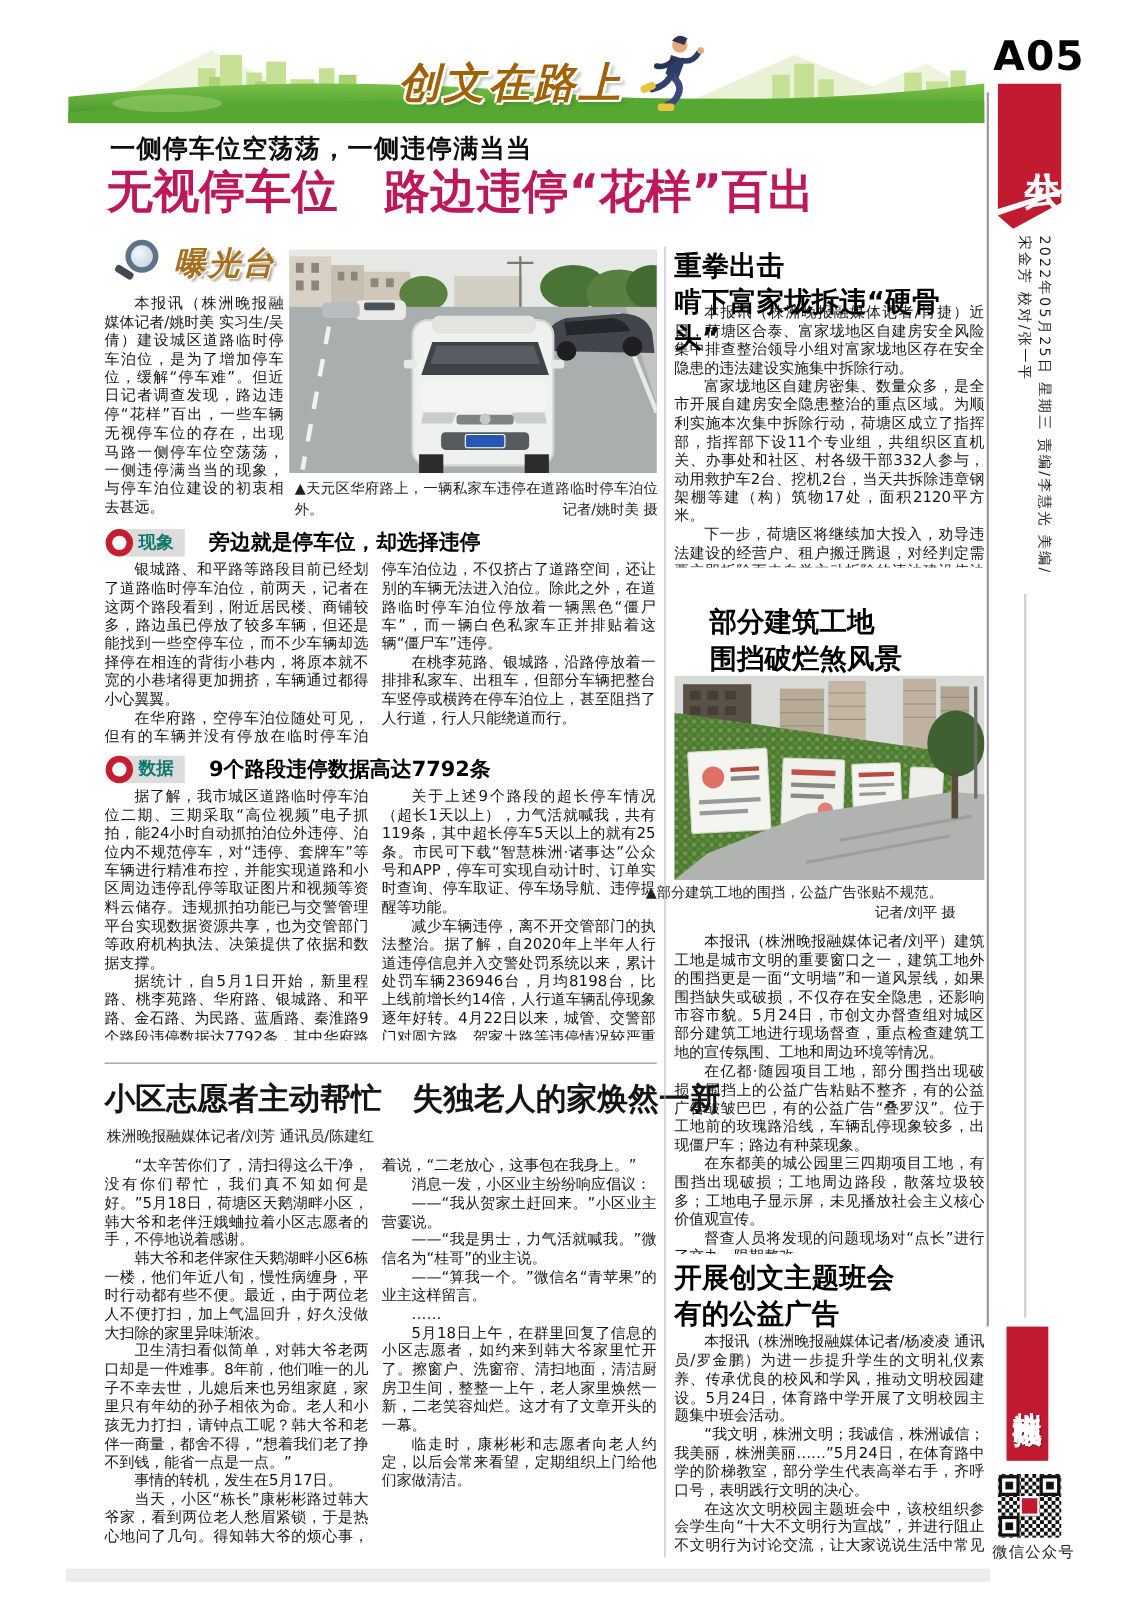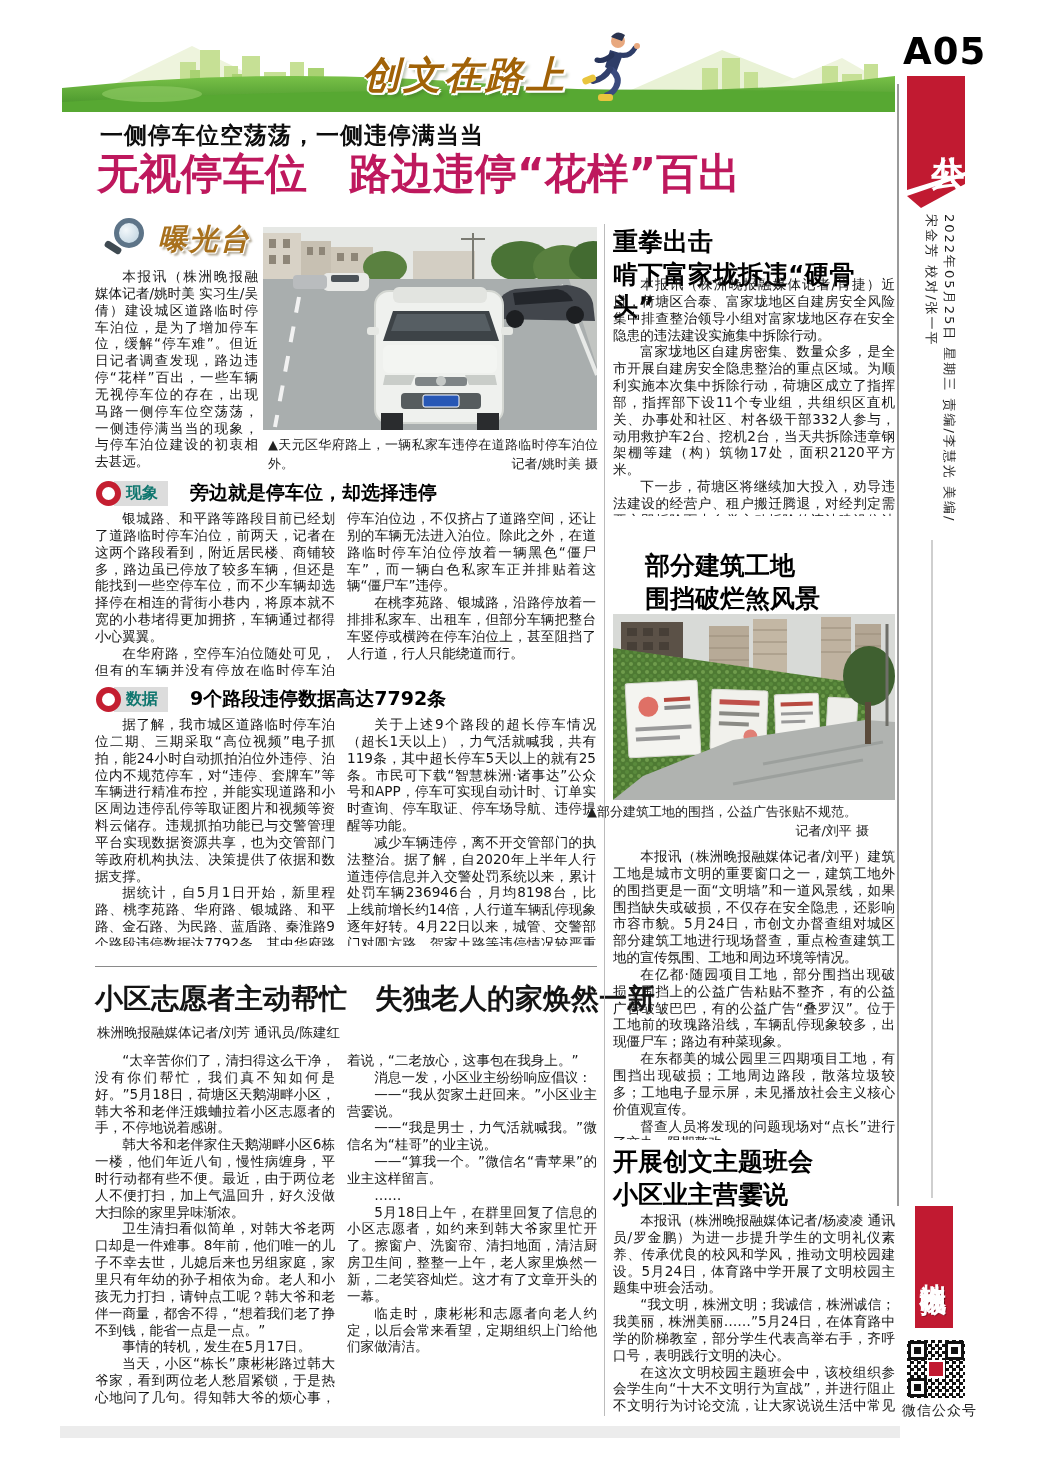--- a/index.html
+++ b/index.html
@@ -364,7 +364,7 @@
 
   <div class="abs rail-head" style="left:613px;top:1146px;width:282px;">
     <div>开展创文主题班会</div>
-    <div>小区业主营霎说</div>
+    <div>有的公益广告</div>
   </div>
   <div class="abs body-text" style="left:613px;top:1212px;width:282px;height:200px;">
       <p>本报讯（株洲晚报融媒体记者/杨凌凌 通讯员/罗金鹏）为进一步提升学生的文明礼仪素养、传承优良的校风和学风，推动文明校园建设。5月24日，体育路中学开展了文明校园主题集中班会活动。</p>

